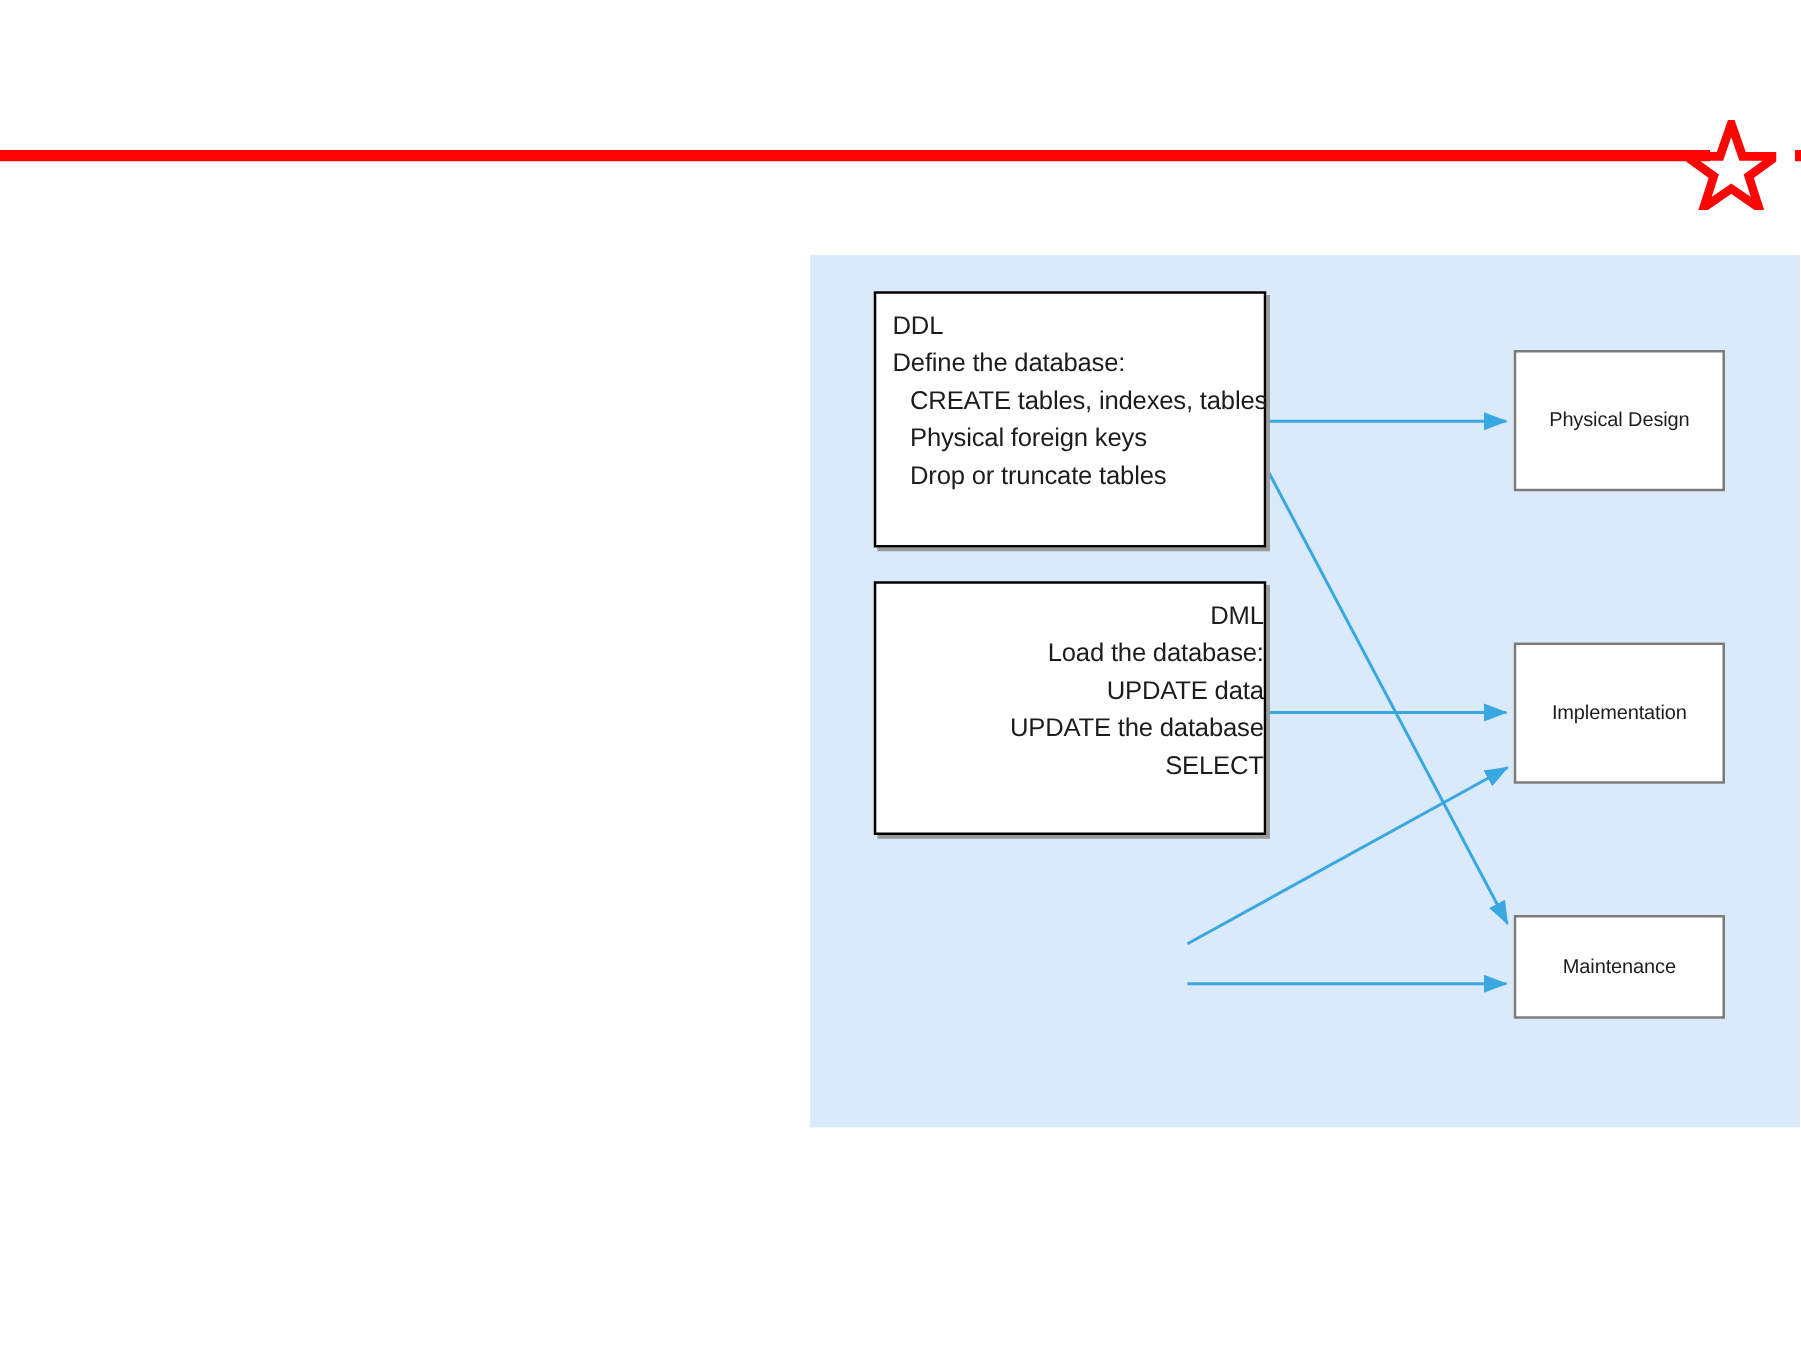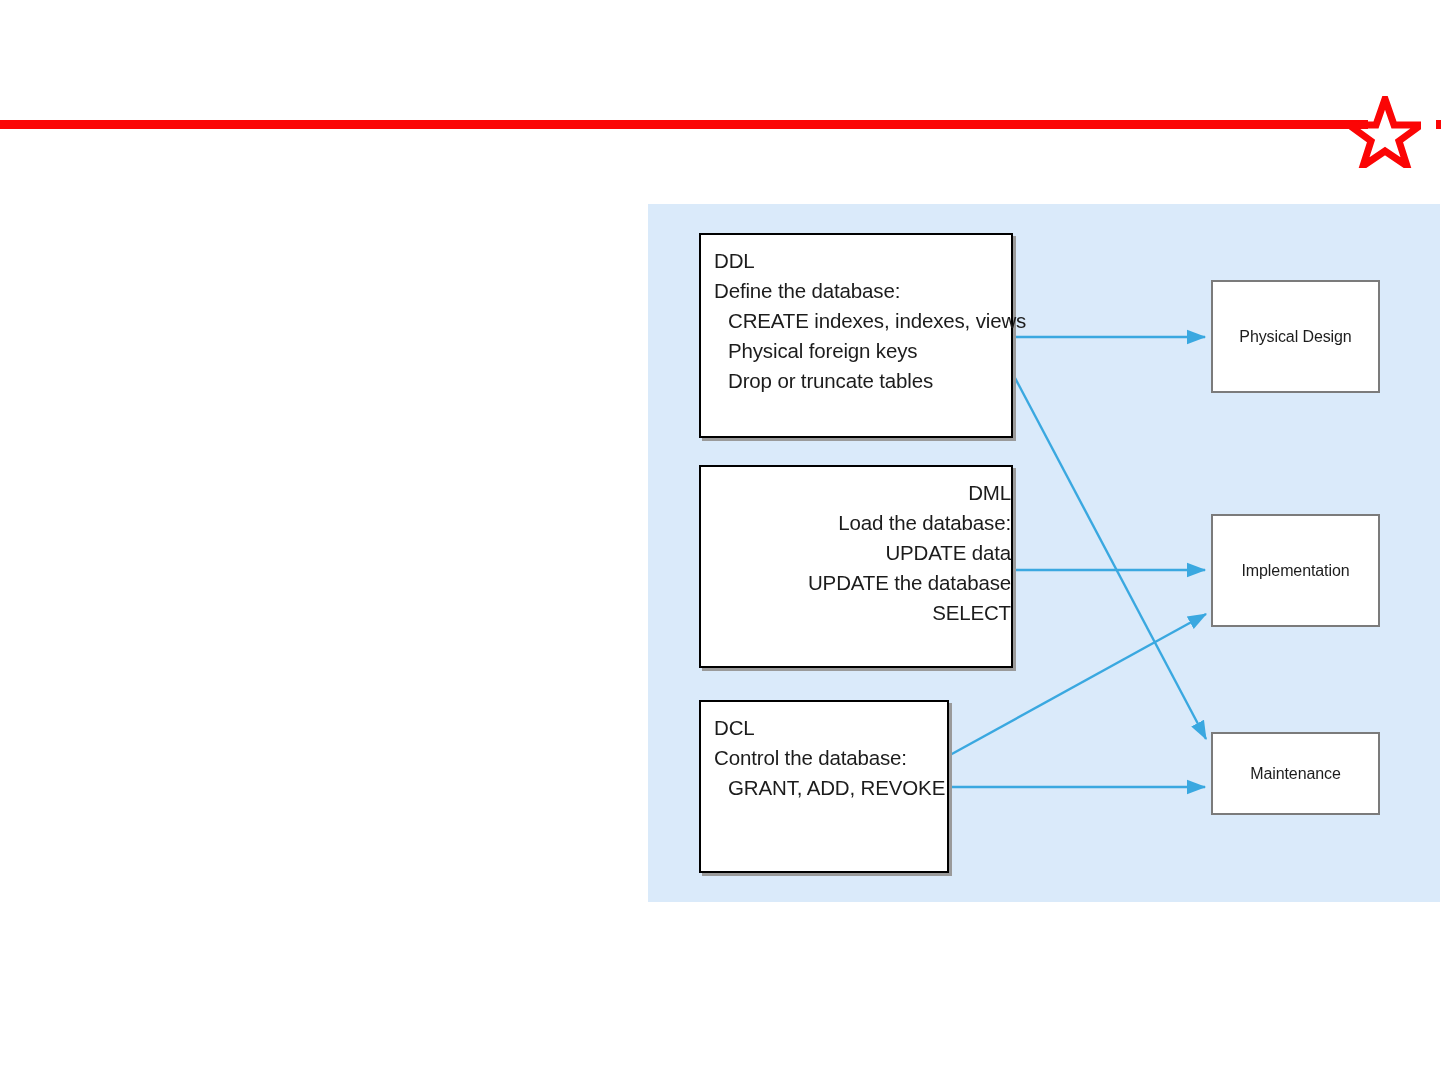--- a/index.html
+++ b/index.html
@@ -138,7 +138,7 @@
   <div id="box-ddl" class="src-box">
     <div class="line">DDL</div>
     <div class="line">Define the database:</div>
-    <div class="line indent">CREATE indexes, indexes, views</div>
+    <div class="line indent">CREATE tables, indexes, tables</div>
     <div class="line indent">Physical foreign keys</div>
     <div class="line indent">Drop or truncate tables</div>
   </div>

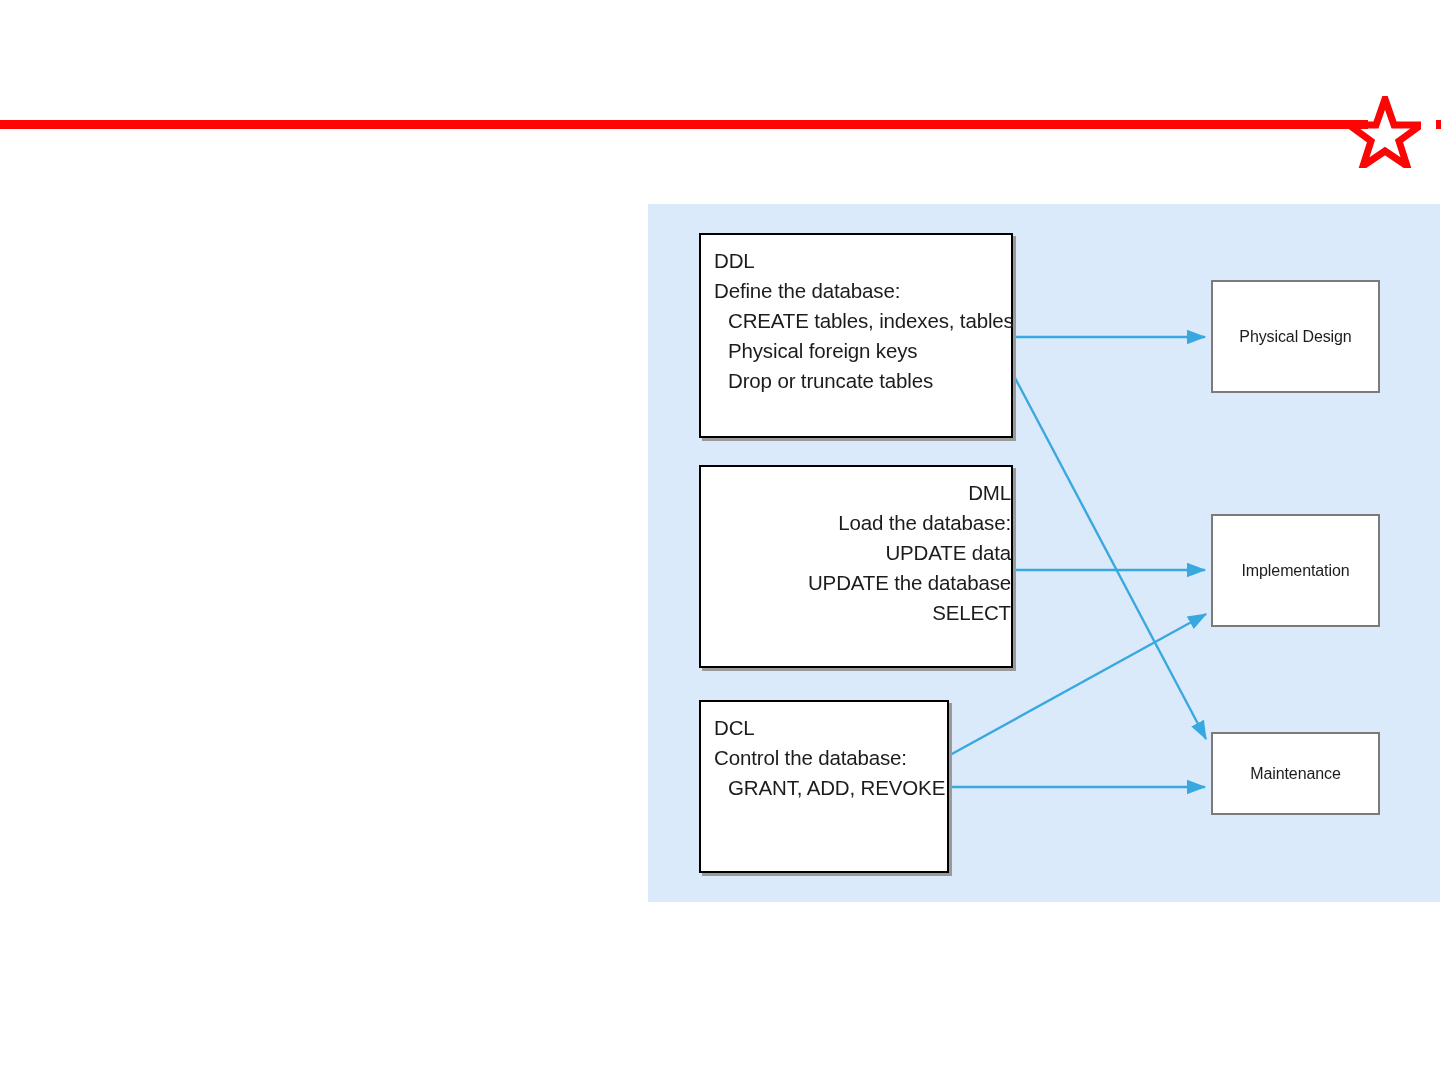--- a/index.html
+++ b/index.html
@@ -151,11 +151,6 @@
     <div class="line indent">SELECT</div>
   </div>
 
-  <div id="box-dcl" class="src-box">
-    <div class="line">DCL</div>
-    <div class="line">Control the database:</div>
-    <div class="line indent">GRANT, ADD, REVOKE</div>
-  </div>
 
   <div id="box-physical-design" class="dst-box">
     <span class="label">Physical Design</span>

